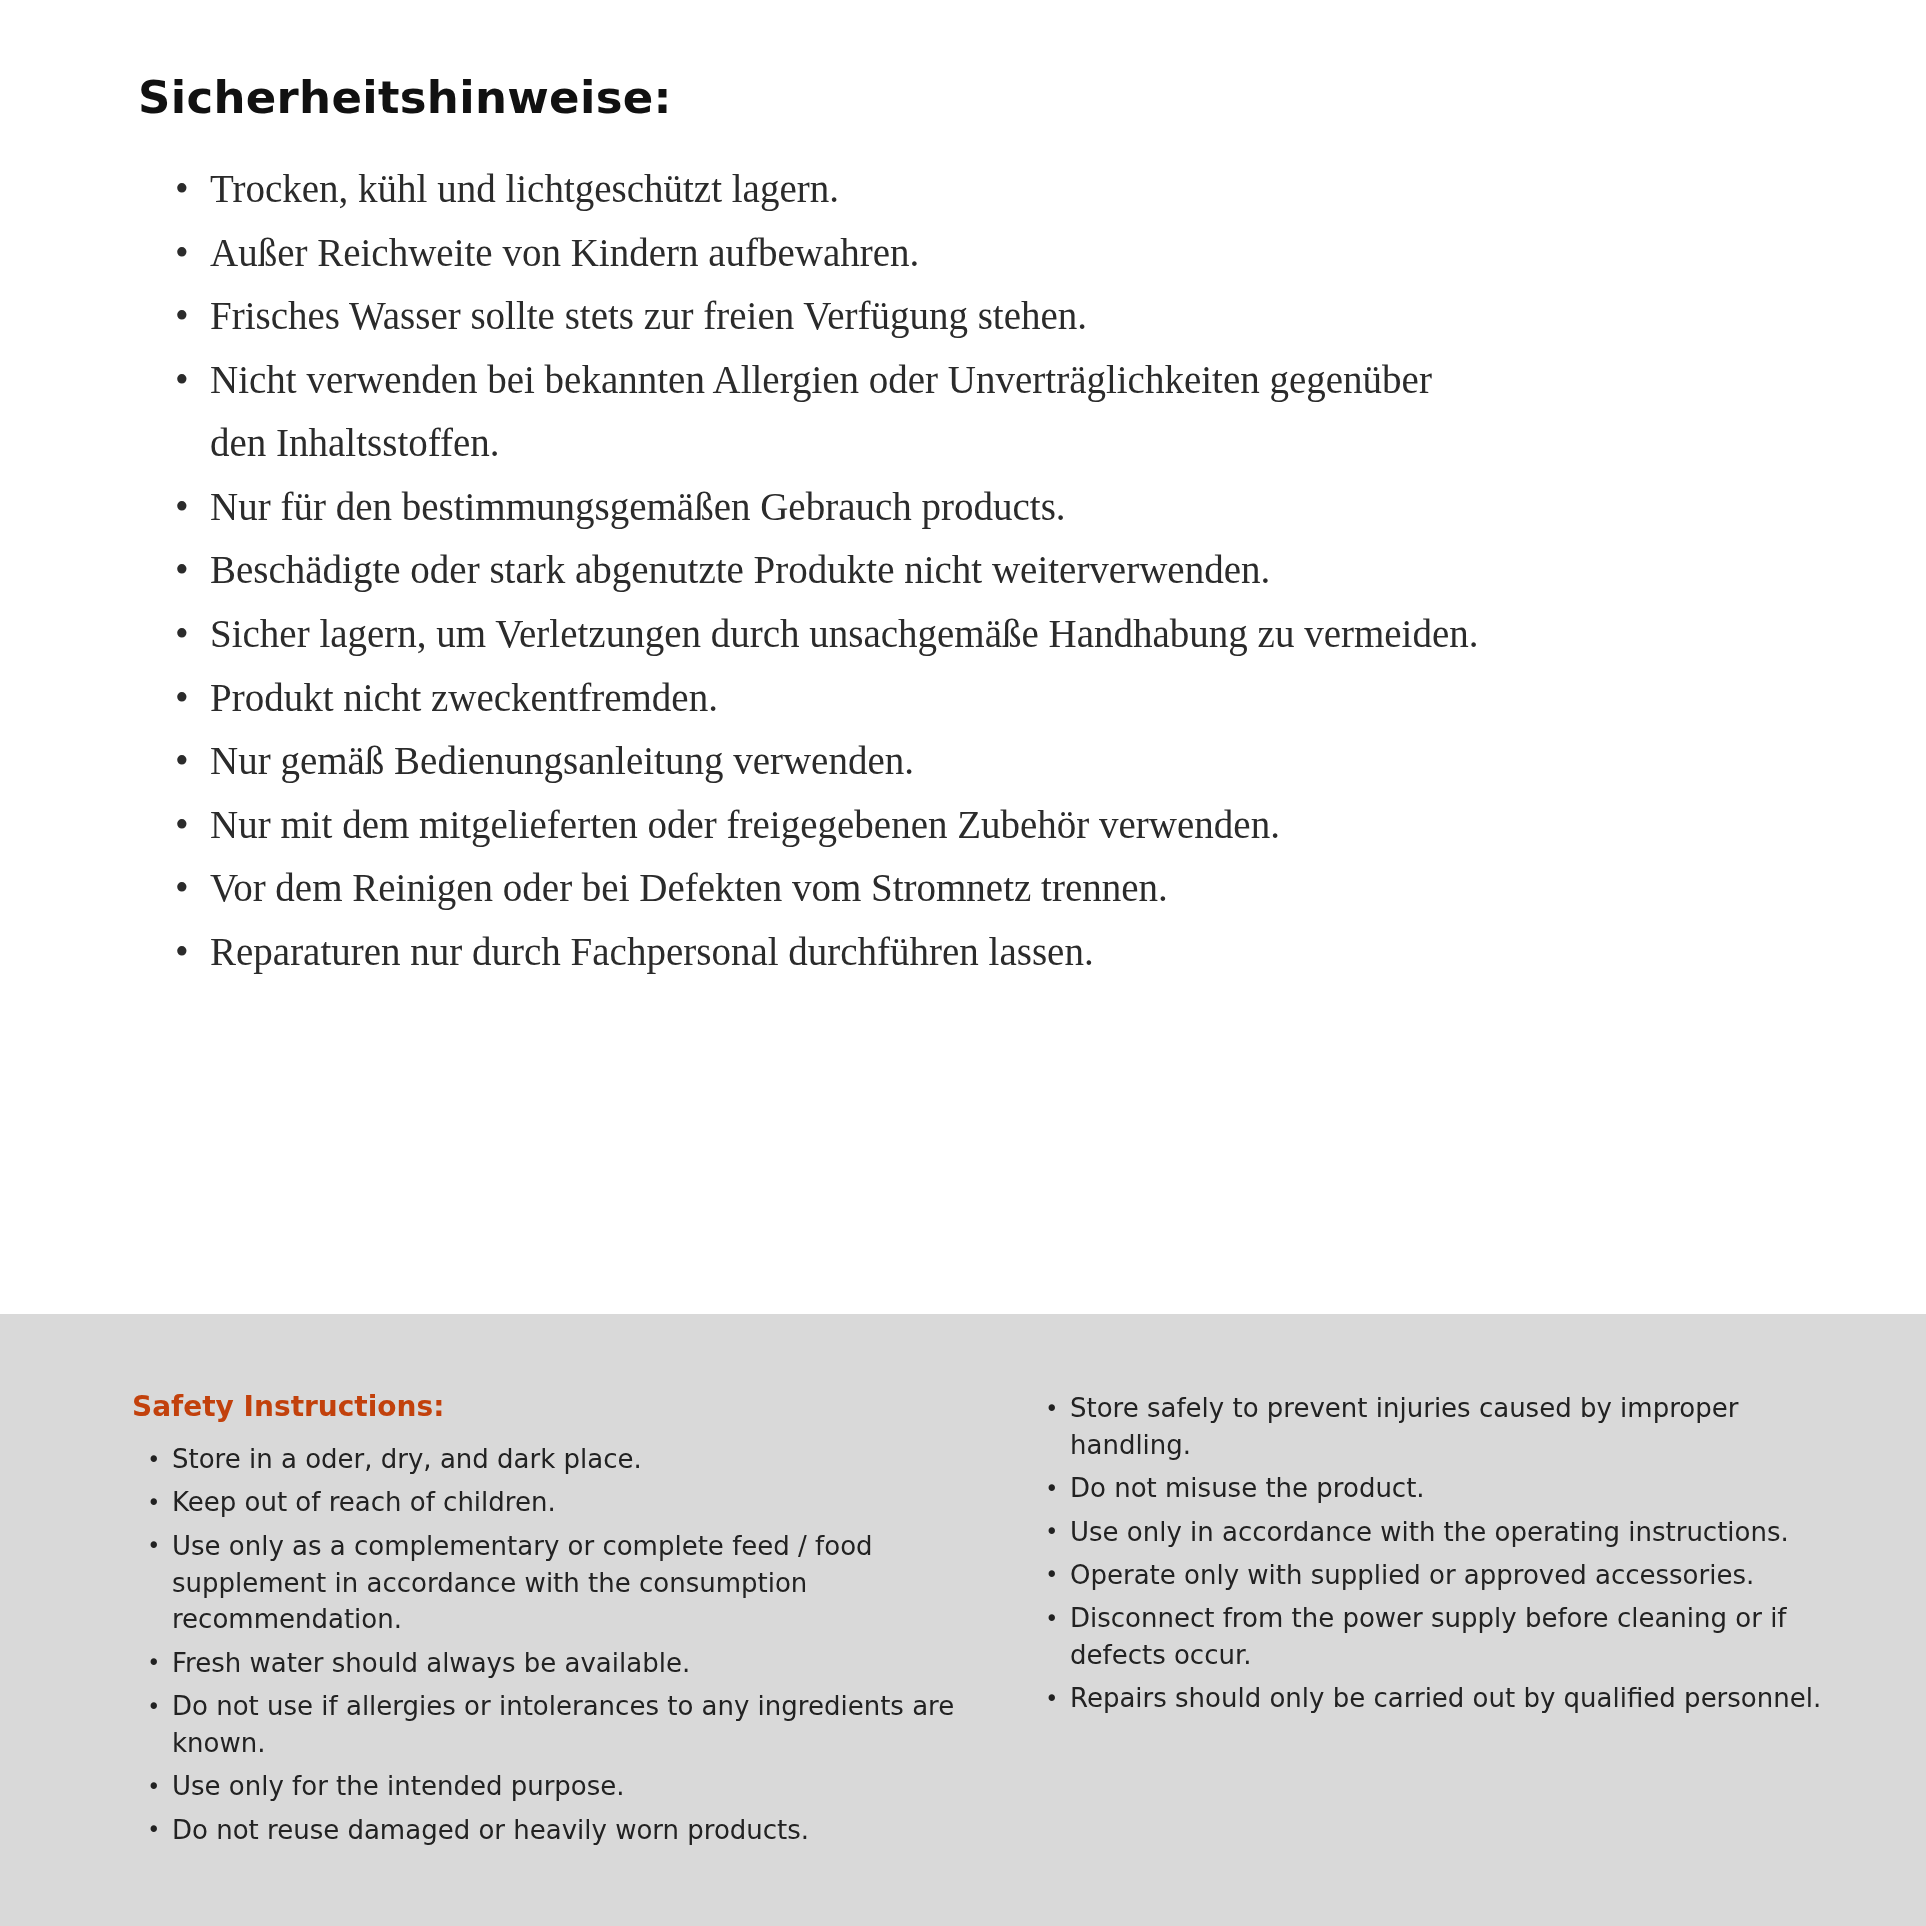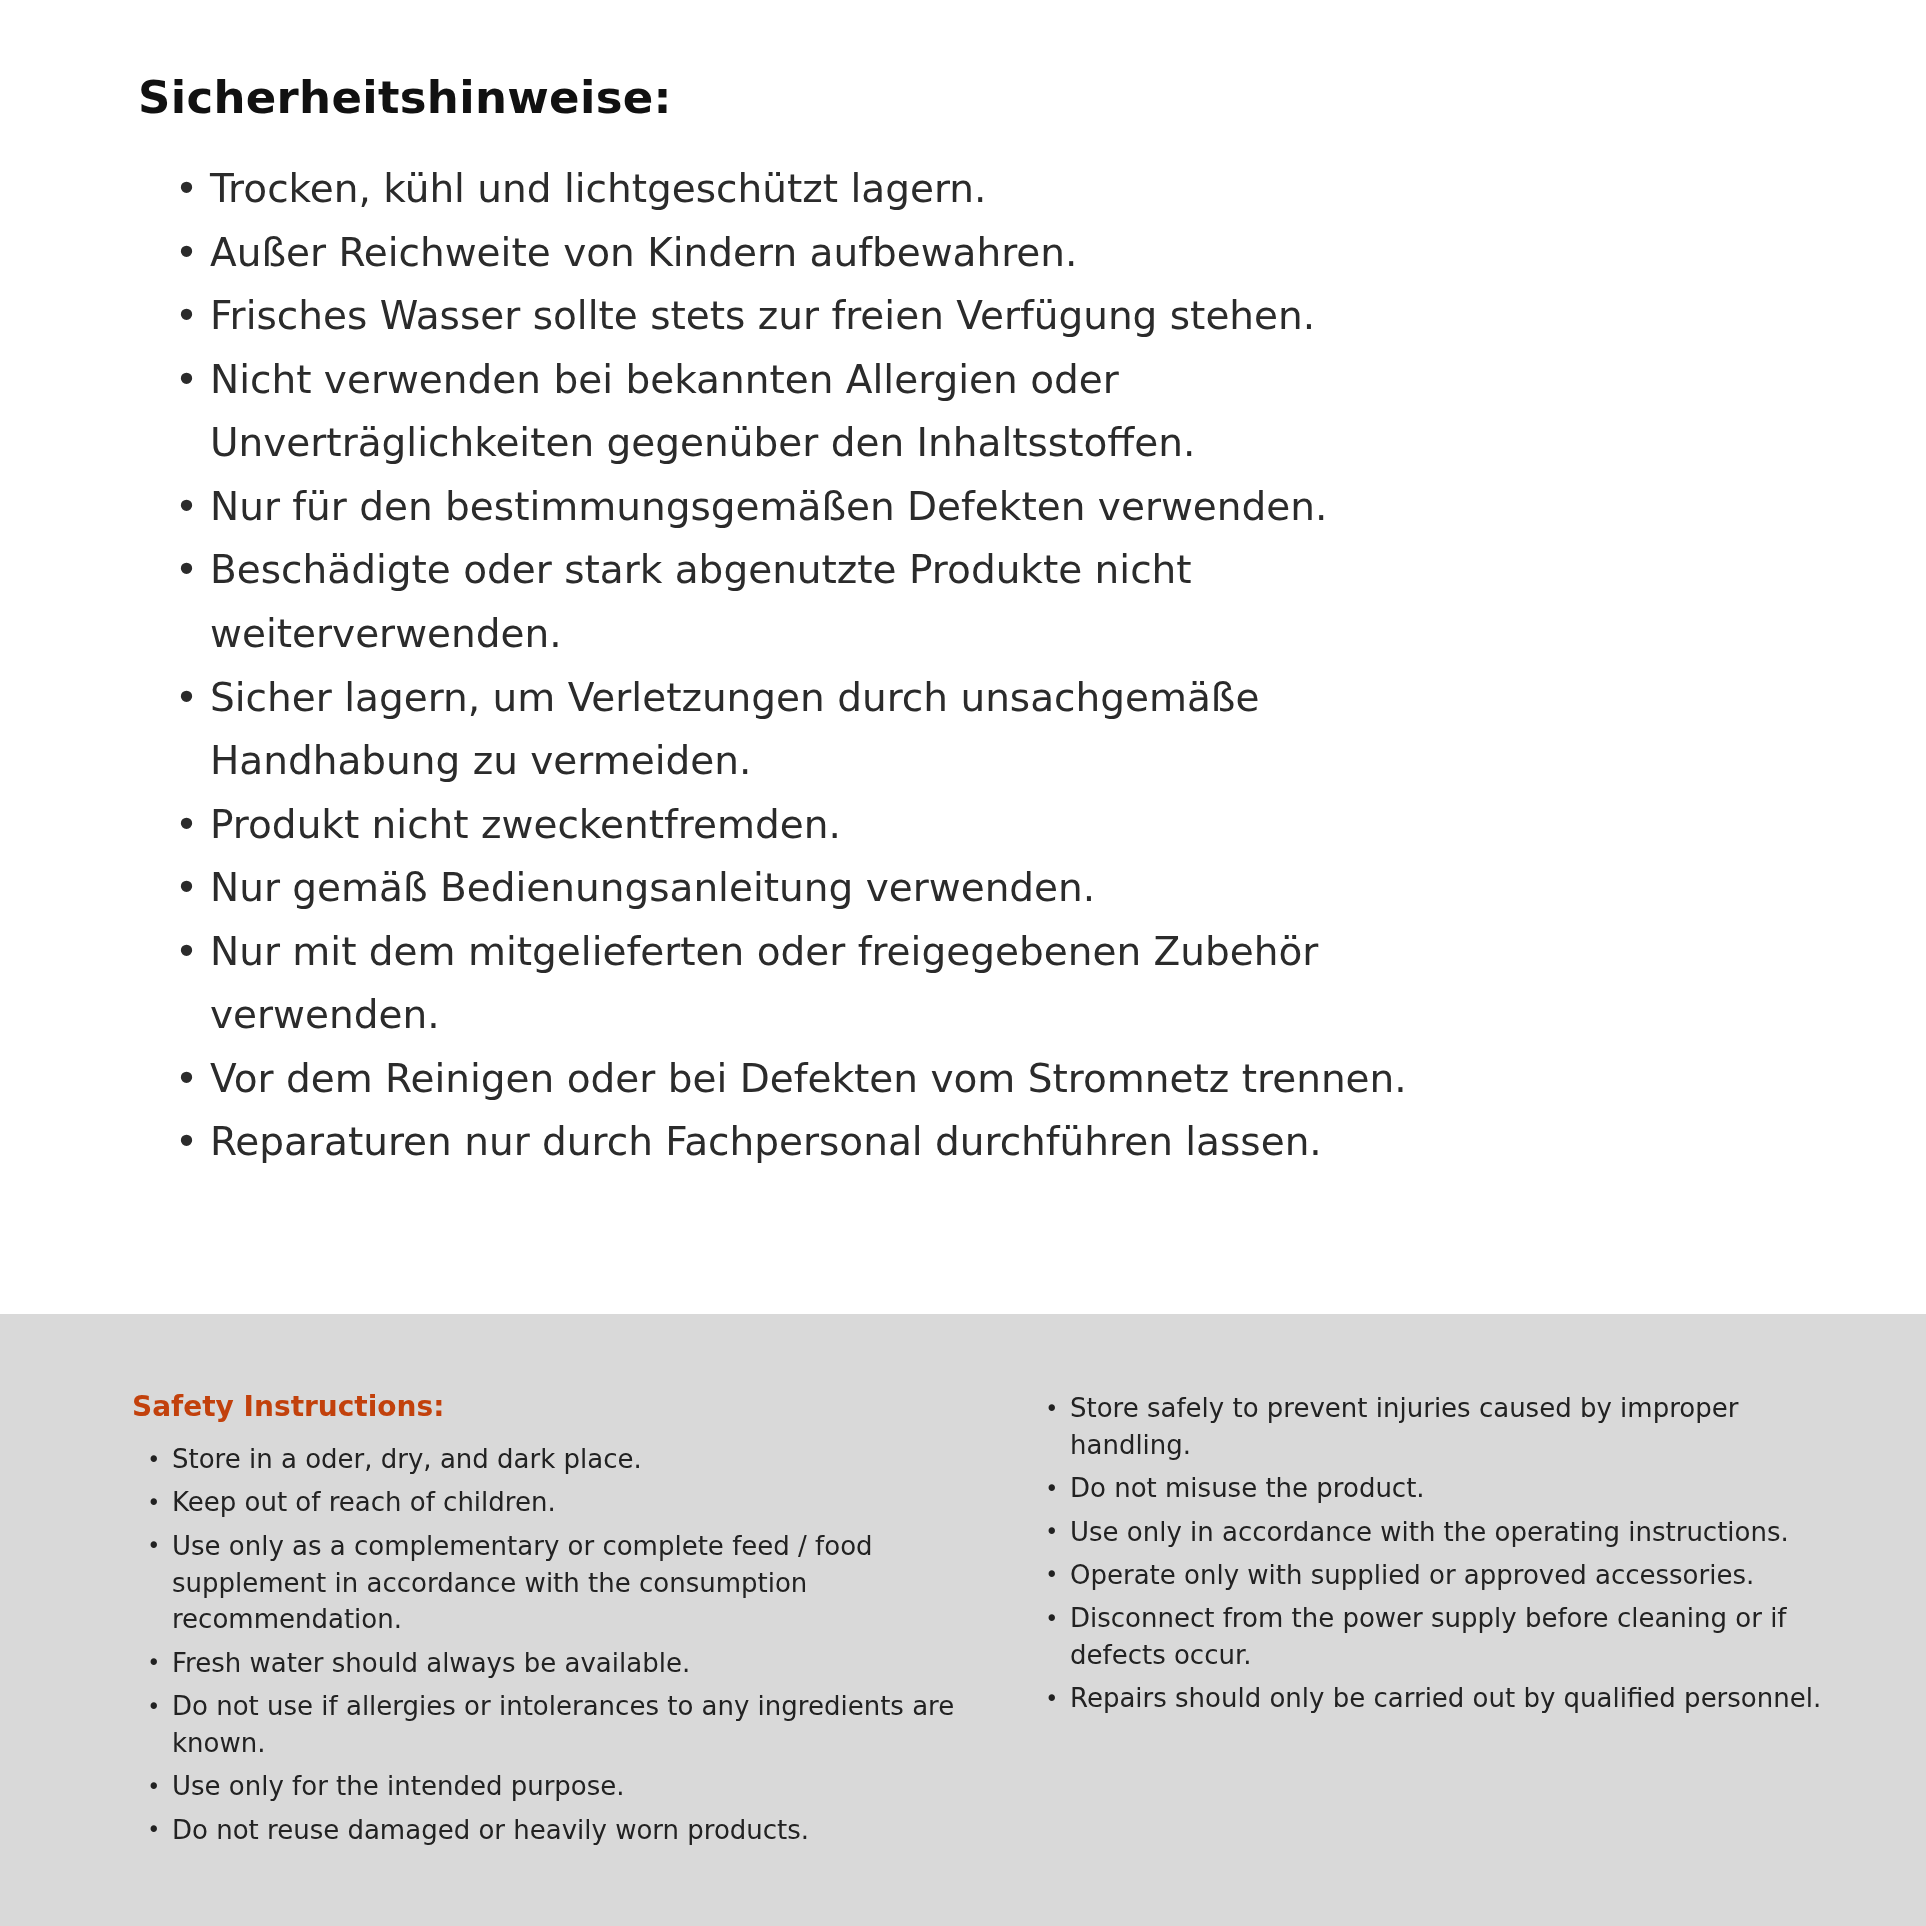--- a/index.html
+++ b/index.html
@@ -38,6 +38,7 @@
     margin: 0;
     padding: 0 0 0 32px;
     max-width: 1644px;
+    font-family: Liberation Serif, serif;
   }
   .german-list li {
     position: relative;

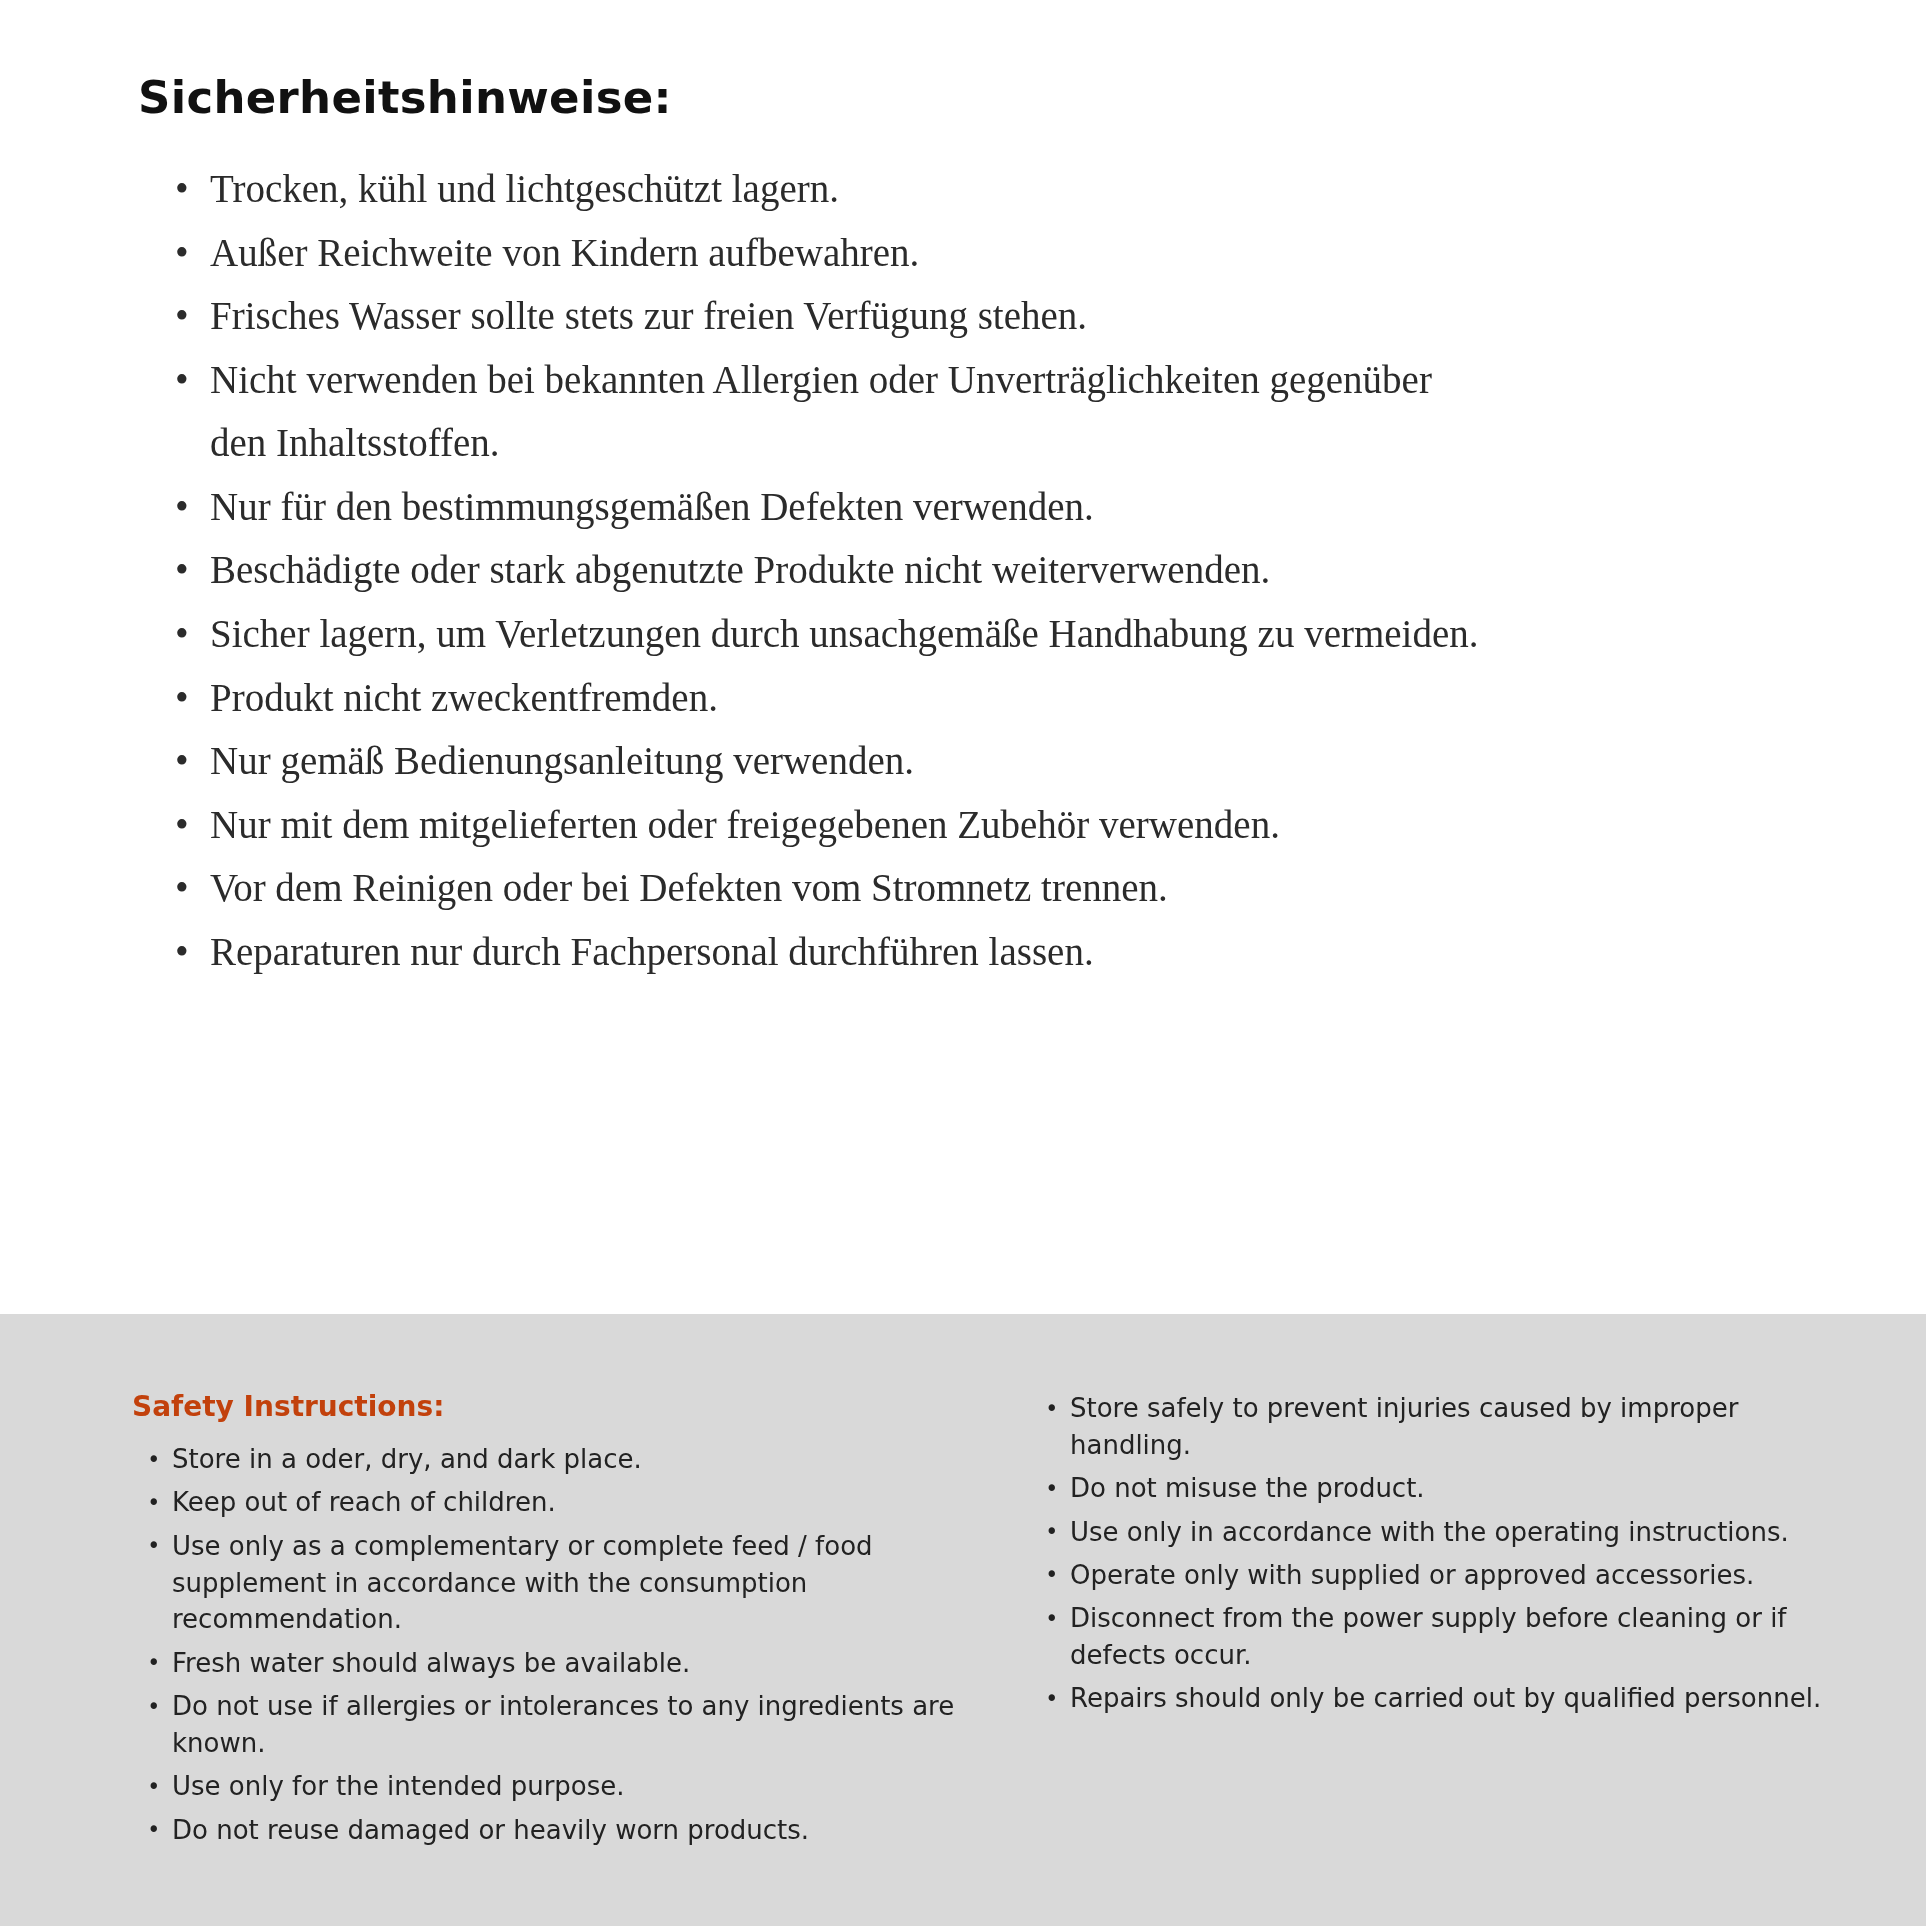--- a/index.html
+++ b/index.html
@@ -116,7 +116,7 @@
     <li>Außer Reichweite von Kindern aufbewahren.</li>
     <li>Frisches Wasser sollte stets zur freien Verfügung stehen.</li>
     <li>Nicht verwenden bei bekannten Allergien oder Unverträglichkeiten gegenüber den Inhaltsstoffen.</li>
-    <li>Nur für den bestimmungsgemäßen Defekten verwenden.</li>
+    <li>Nur für den bestimmungsgemäßen Gebrauch products.</li>
     <li>Beschädigte oder stark abgenutzte Produkte nicht weiterverwenden.</li>
     <li>Sicher lagern, um Verletzungen durch unsachgemäße Handhabung zu vermeiden.</li>
     <li>Produkt nicht zweckentfremden.</li>

